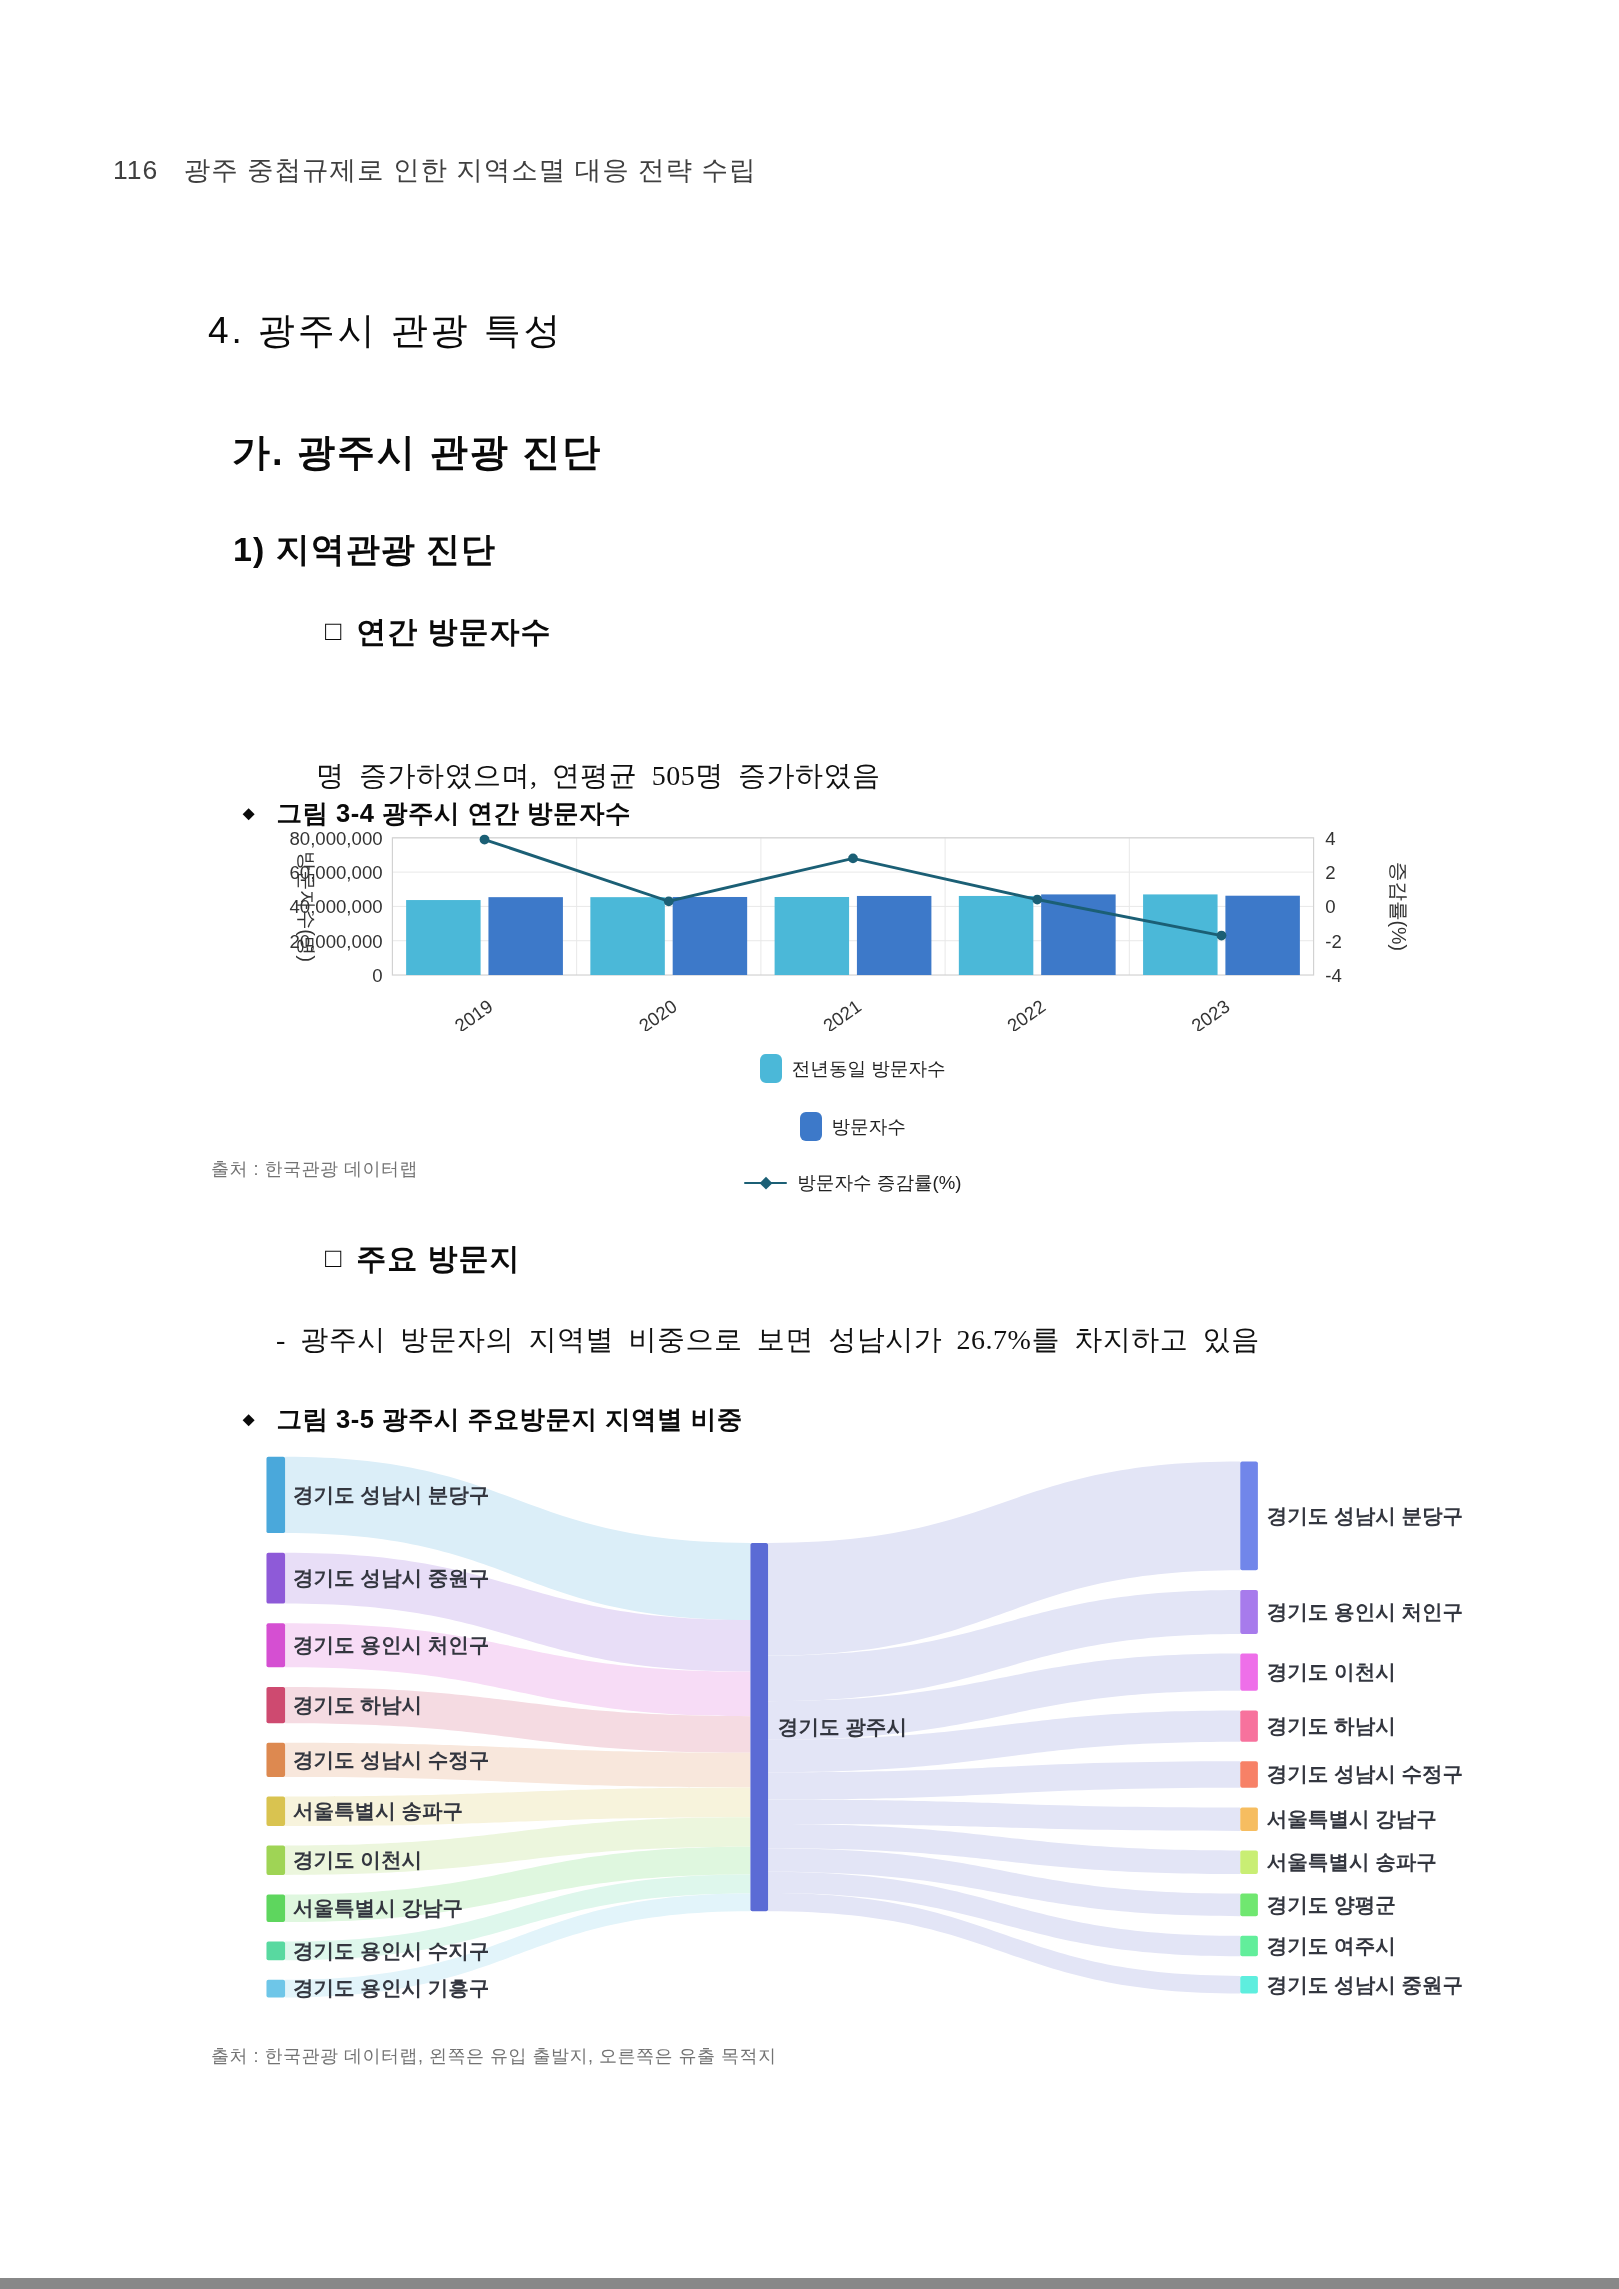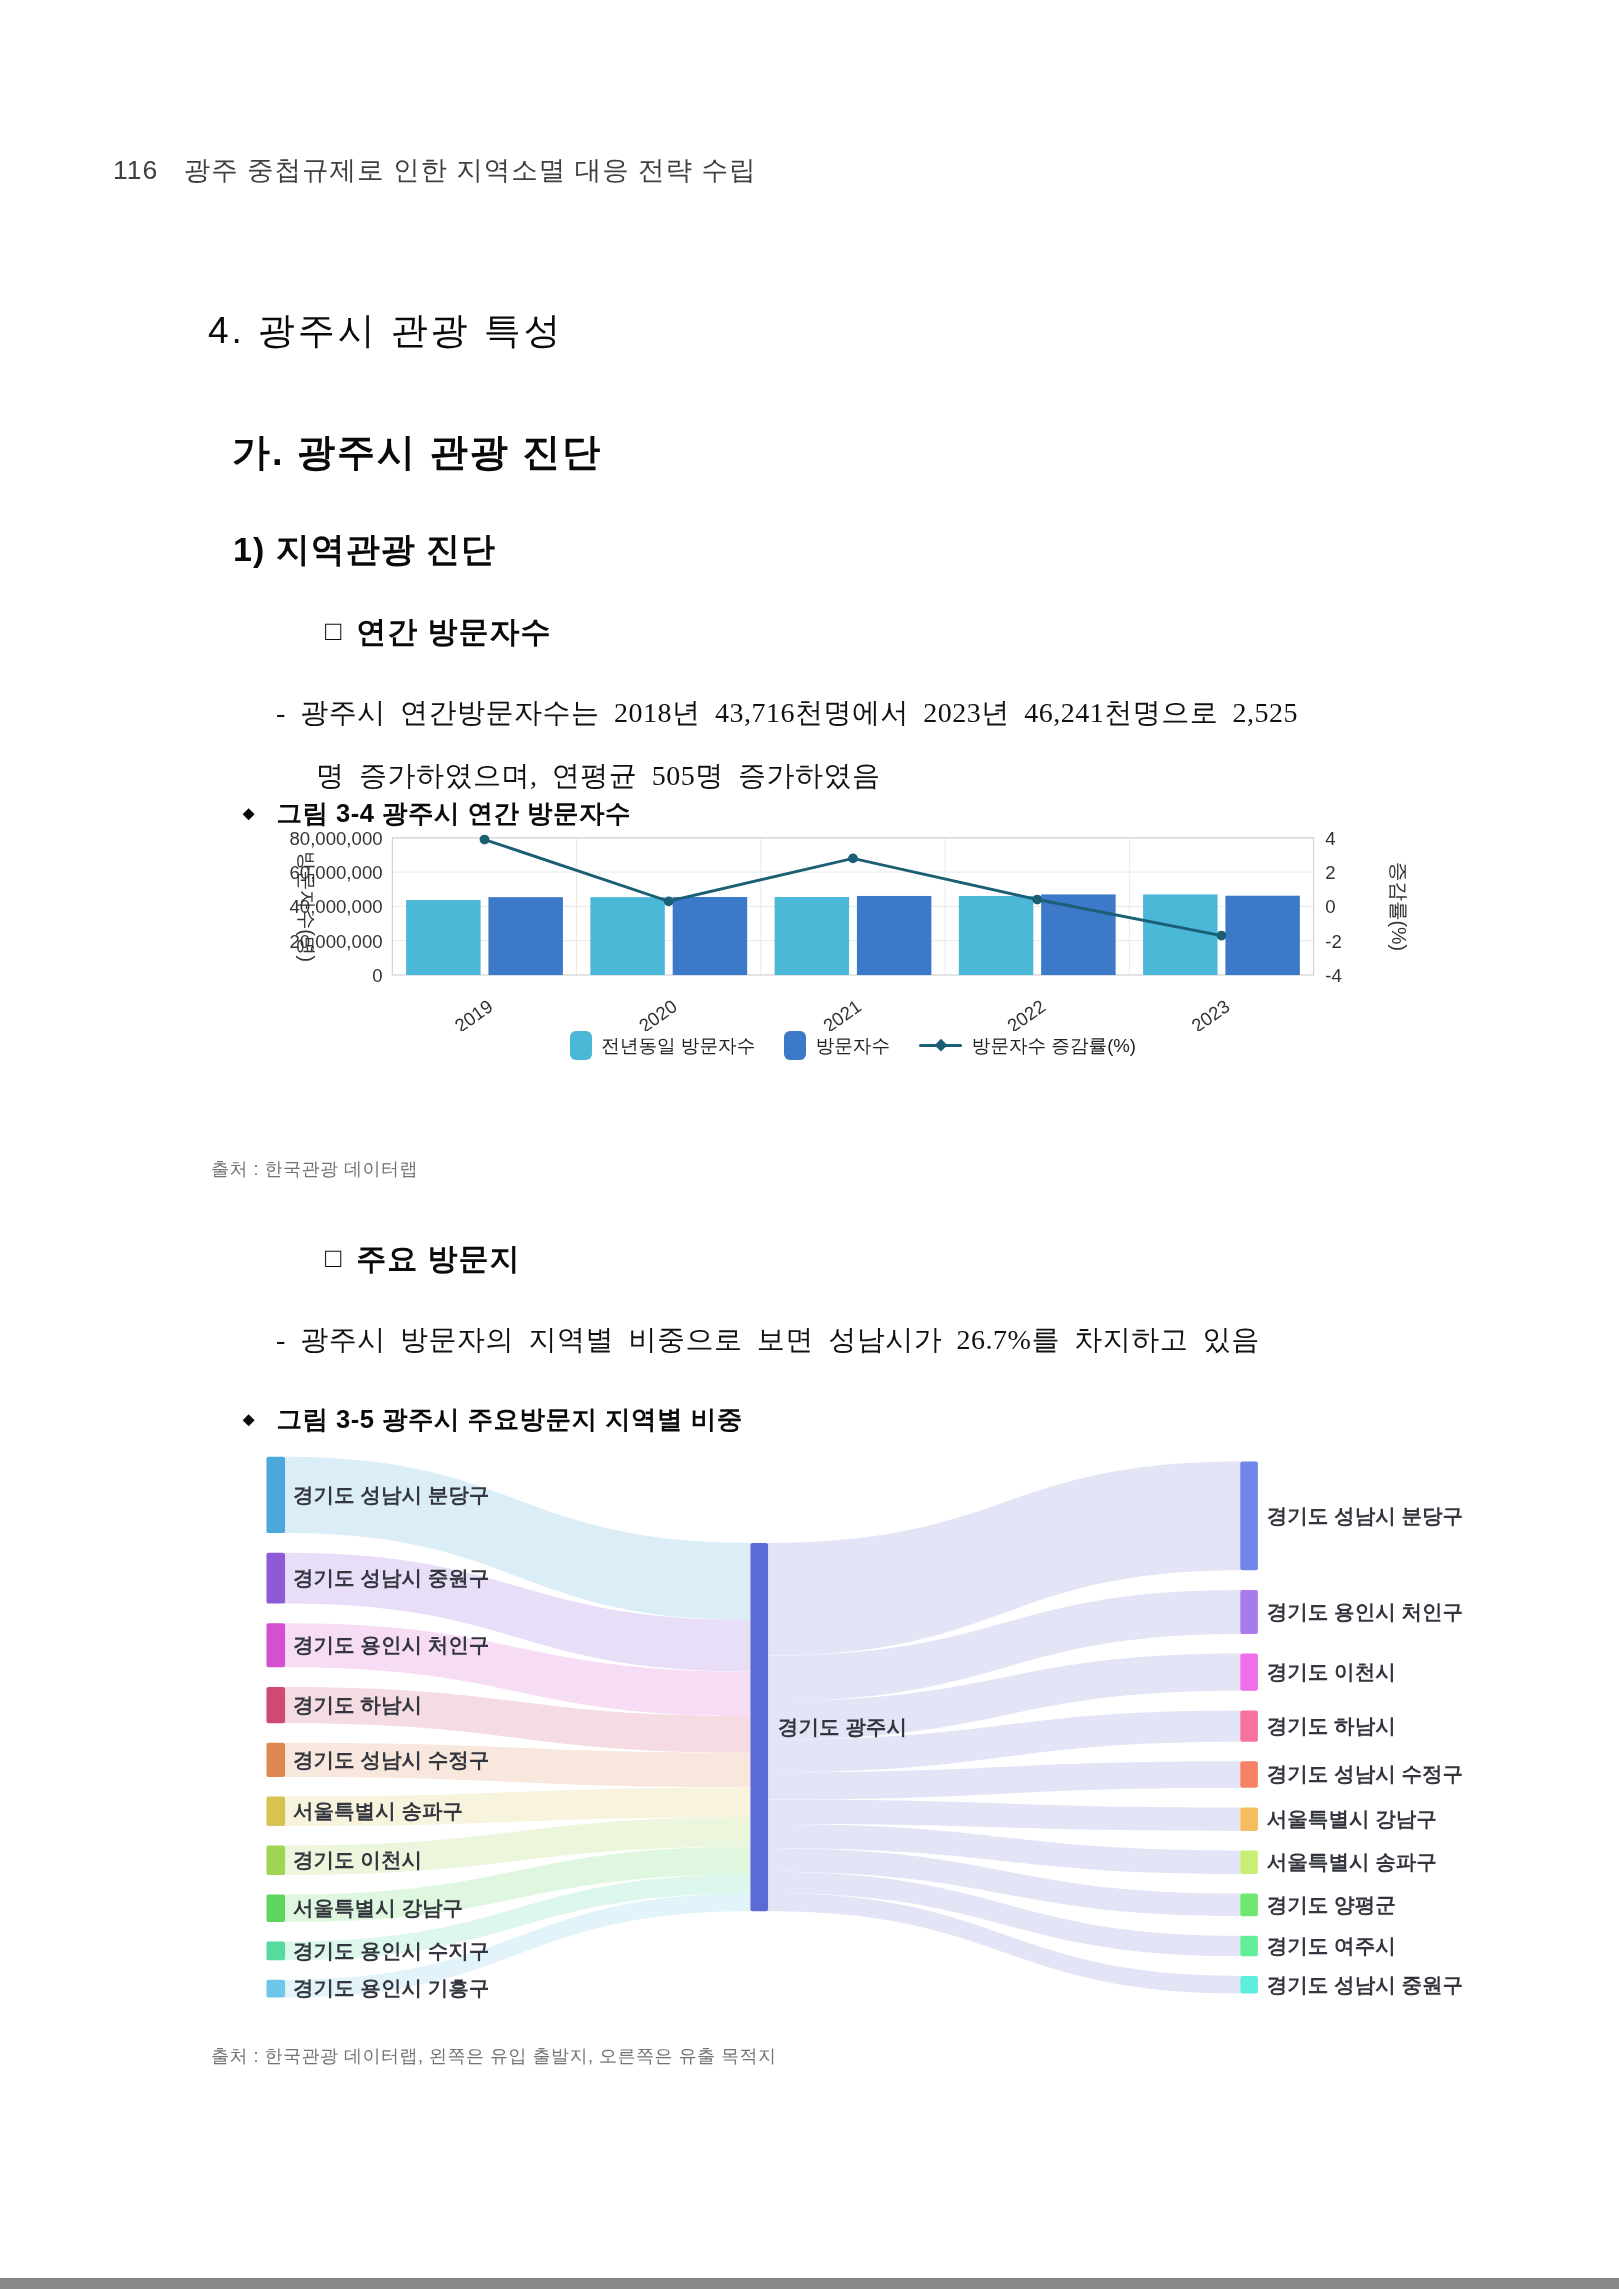--- a/index.html
+++ b/index.html
@@ -45,7 +45,6 @@
   <div class="abs sec-title" style="left:277px; top:612px;">
     <span class="marker">□</span><span>연간 방문자수</span>
   </div>
-  <div class="abs bullet" style="left:276px; top:694px;">- 광주시 연간방문자수는 2018년 43,716천명에서 2023년 46,241천명으로 2,525</div>
   <div class="abs bullet" style="left:316px; top:757px;">명 증가하였으며, 연평균 505명 증가하였음</div>
   <div class="abs fig-caption" style="left:243px; top:796px;">
     <span class="diamond">◆</span><span>그림 3-4 광주시 연간 방문자수</span>

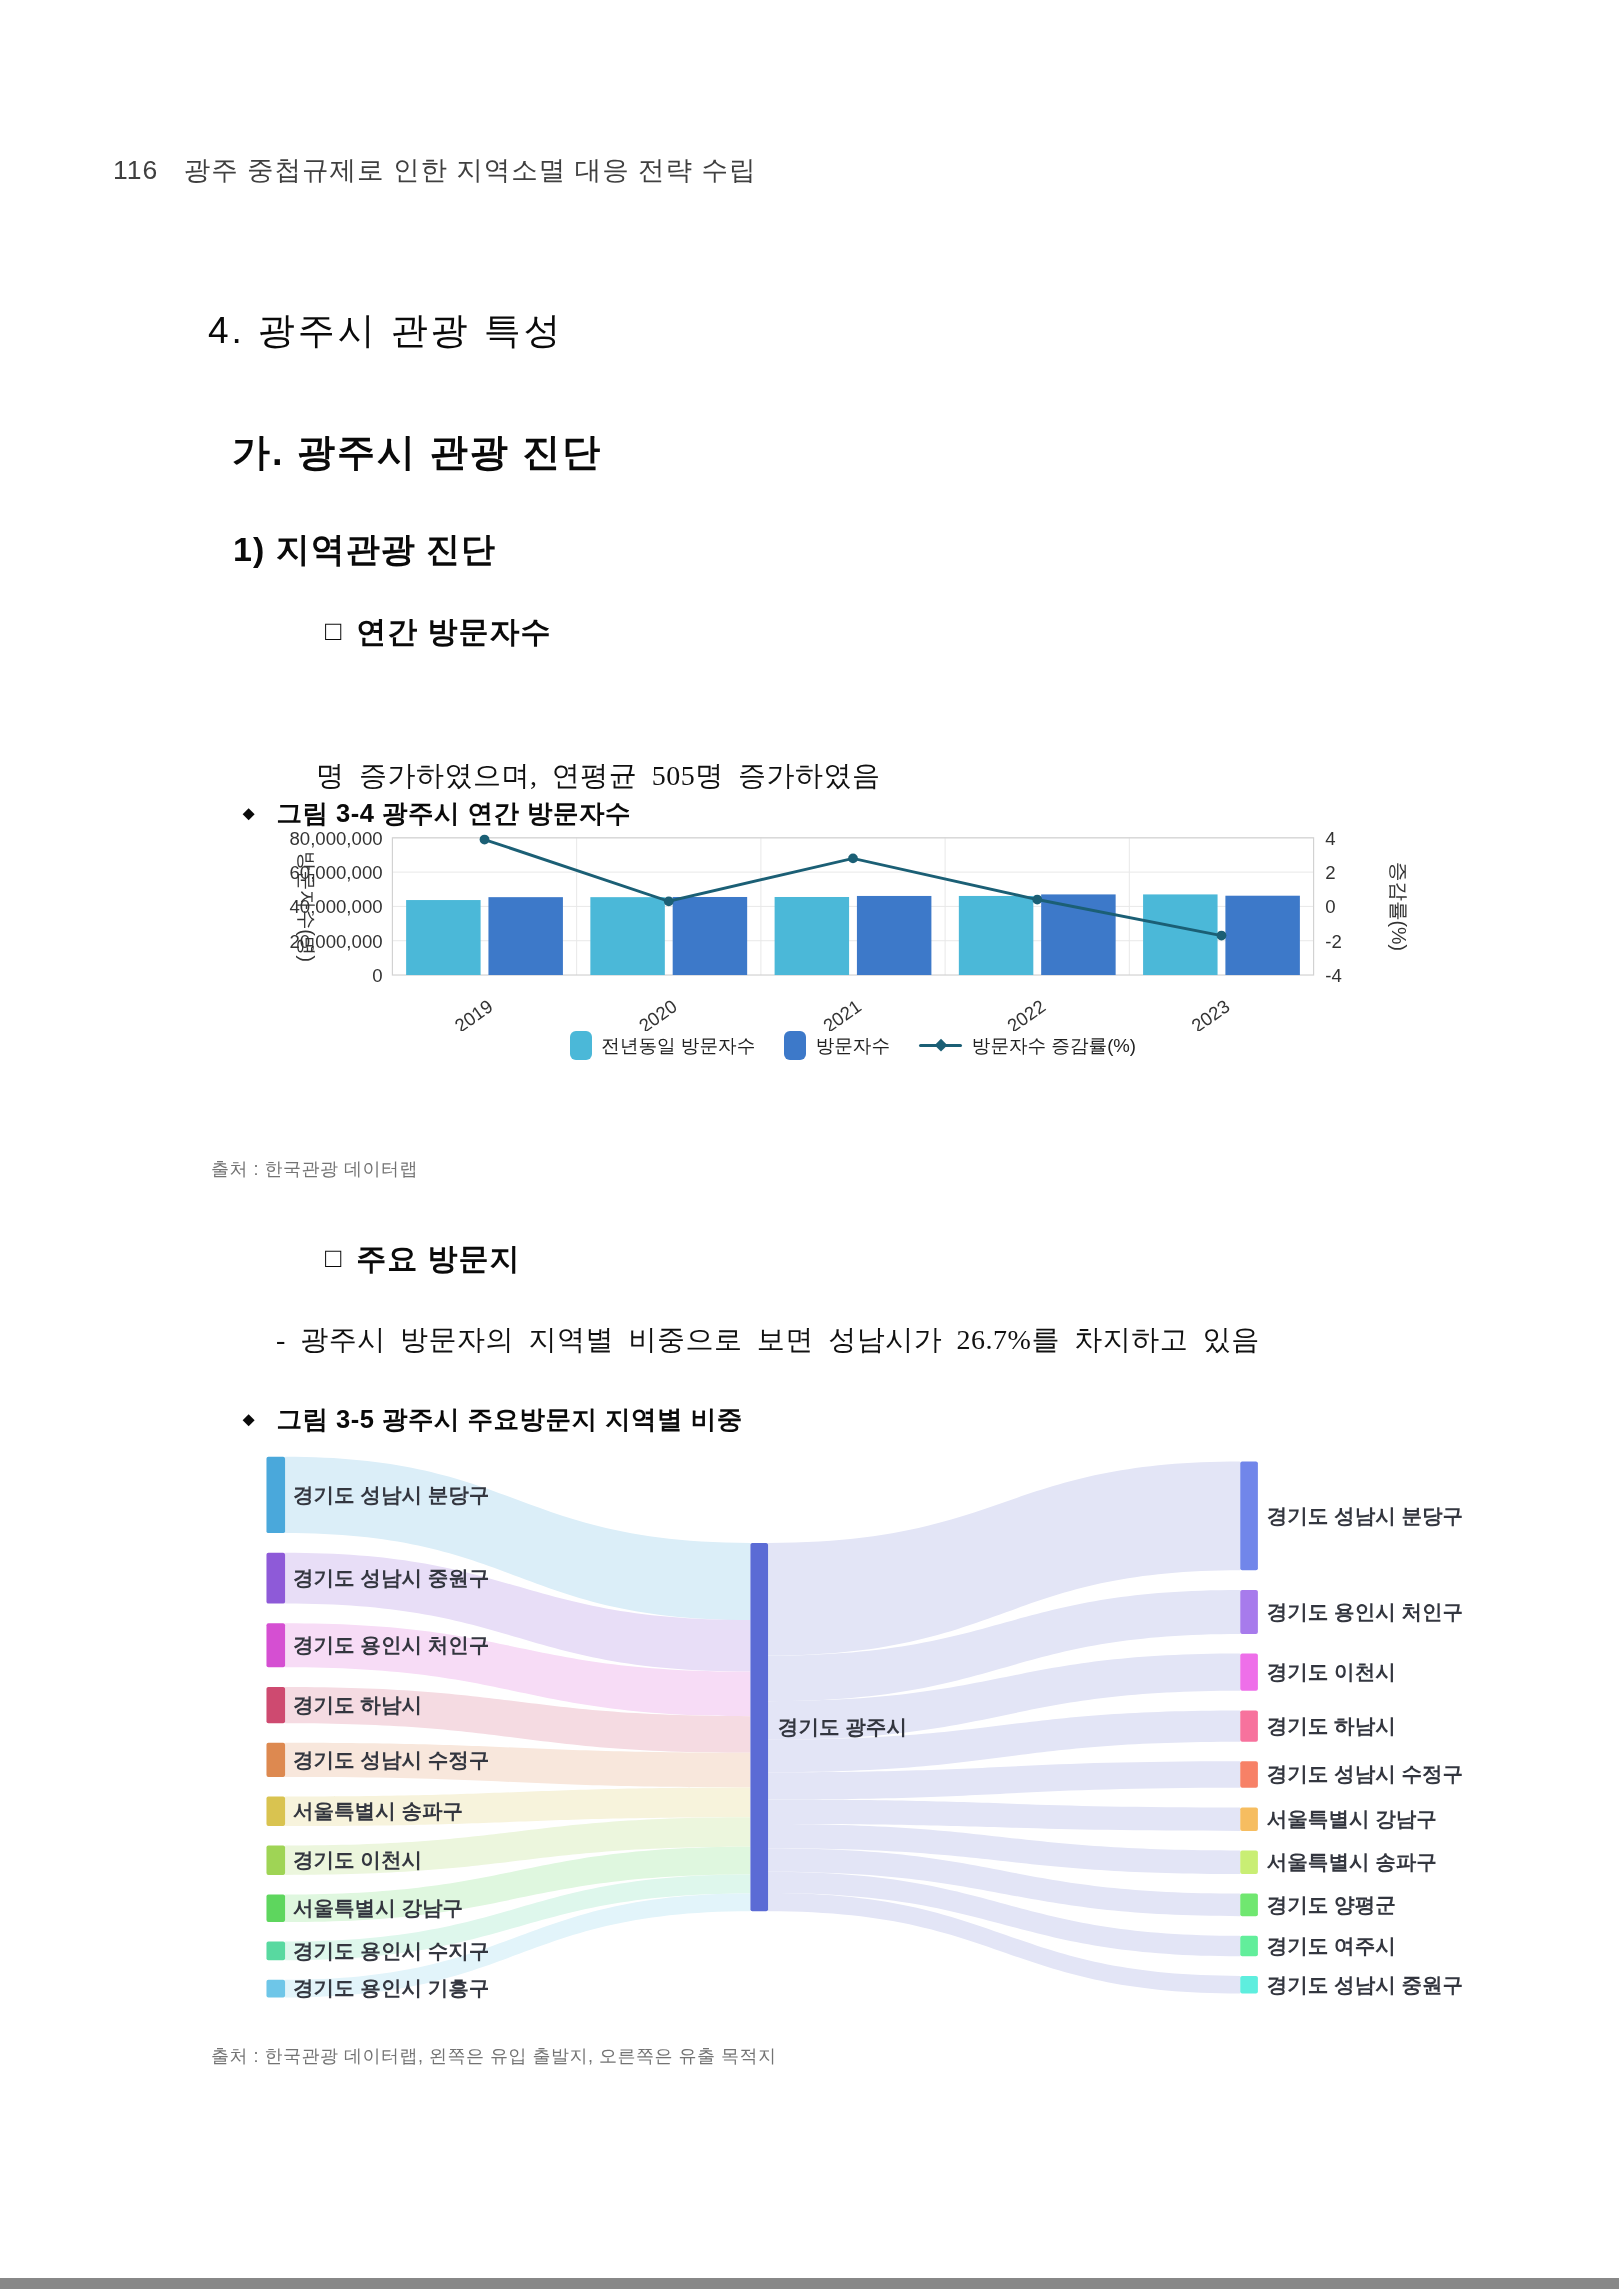--- a/index.html
+++ b/index.html
@@ -104,7 +104,7 @@
         </g>
       </svg>
   </div>
-  <div class="abs legend-row" style="left:265px; top:1031px; width:1176px;">
+  <div class="abs legend-row" style="left:265px; top:1054px; width:1176px;flex-direction:column;">
     <div class="legend-item">
       <span class="legend-swatch" id="legend-swatch-0" style="background: rgb(75, 184, 216);"></span>
       <span class="legend-label">전년동일 방문자수</span>

